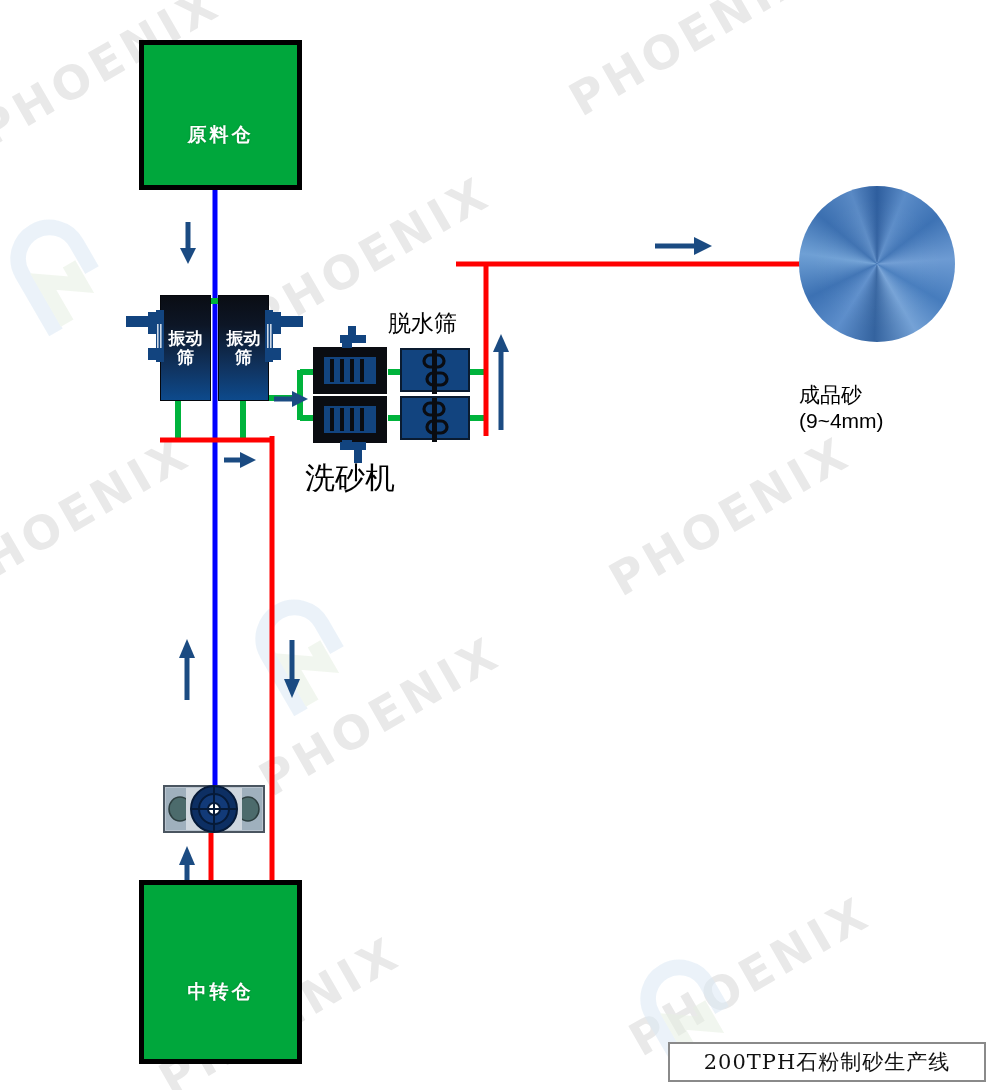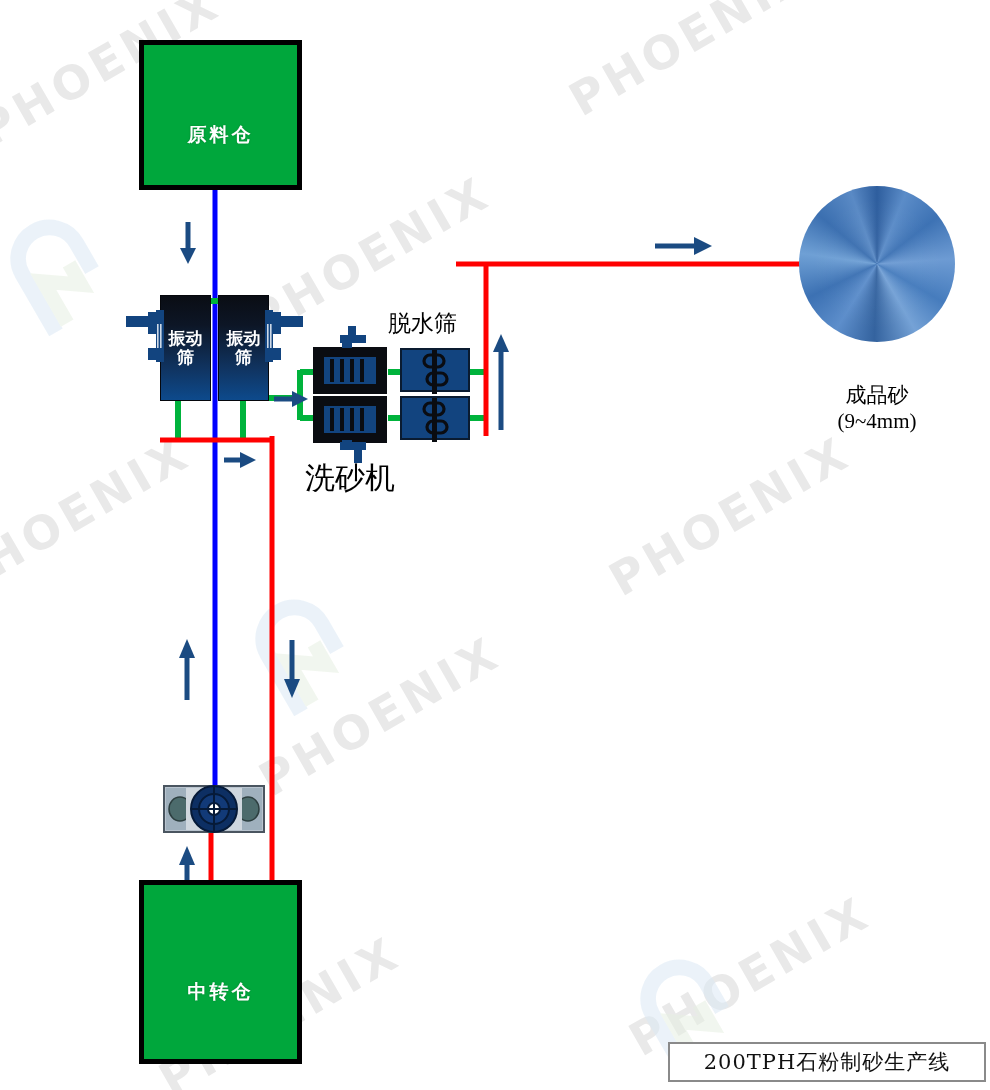--- a/index.html
+++ b/index.html
@@ -135,8 +135,8 @@
     font-size:23px;color:#000;
   }
   .cap-serif{
-    font-family:Liberation Serif, serif;
-    font-size:21px;color:#000;text-align:center;line-height:1.25;
+    font-family:Liberation Sans, sans-serif;
+    font-size:21px;color:#000;text-align:left;line-height:1.25;
   }
   svg{display:block;overflow:visible;}
 </style>

